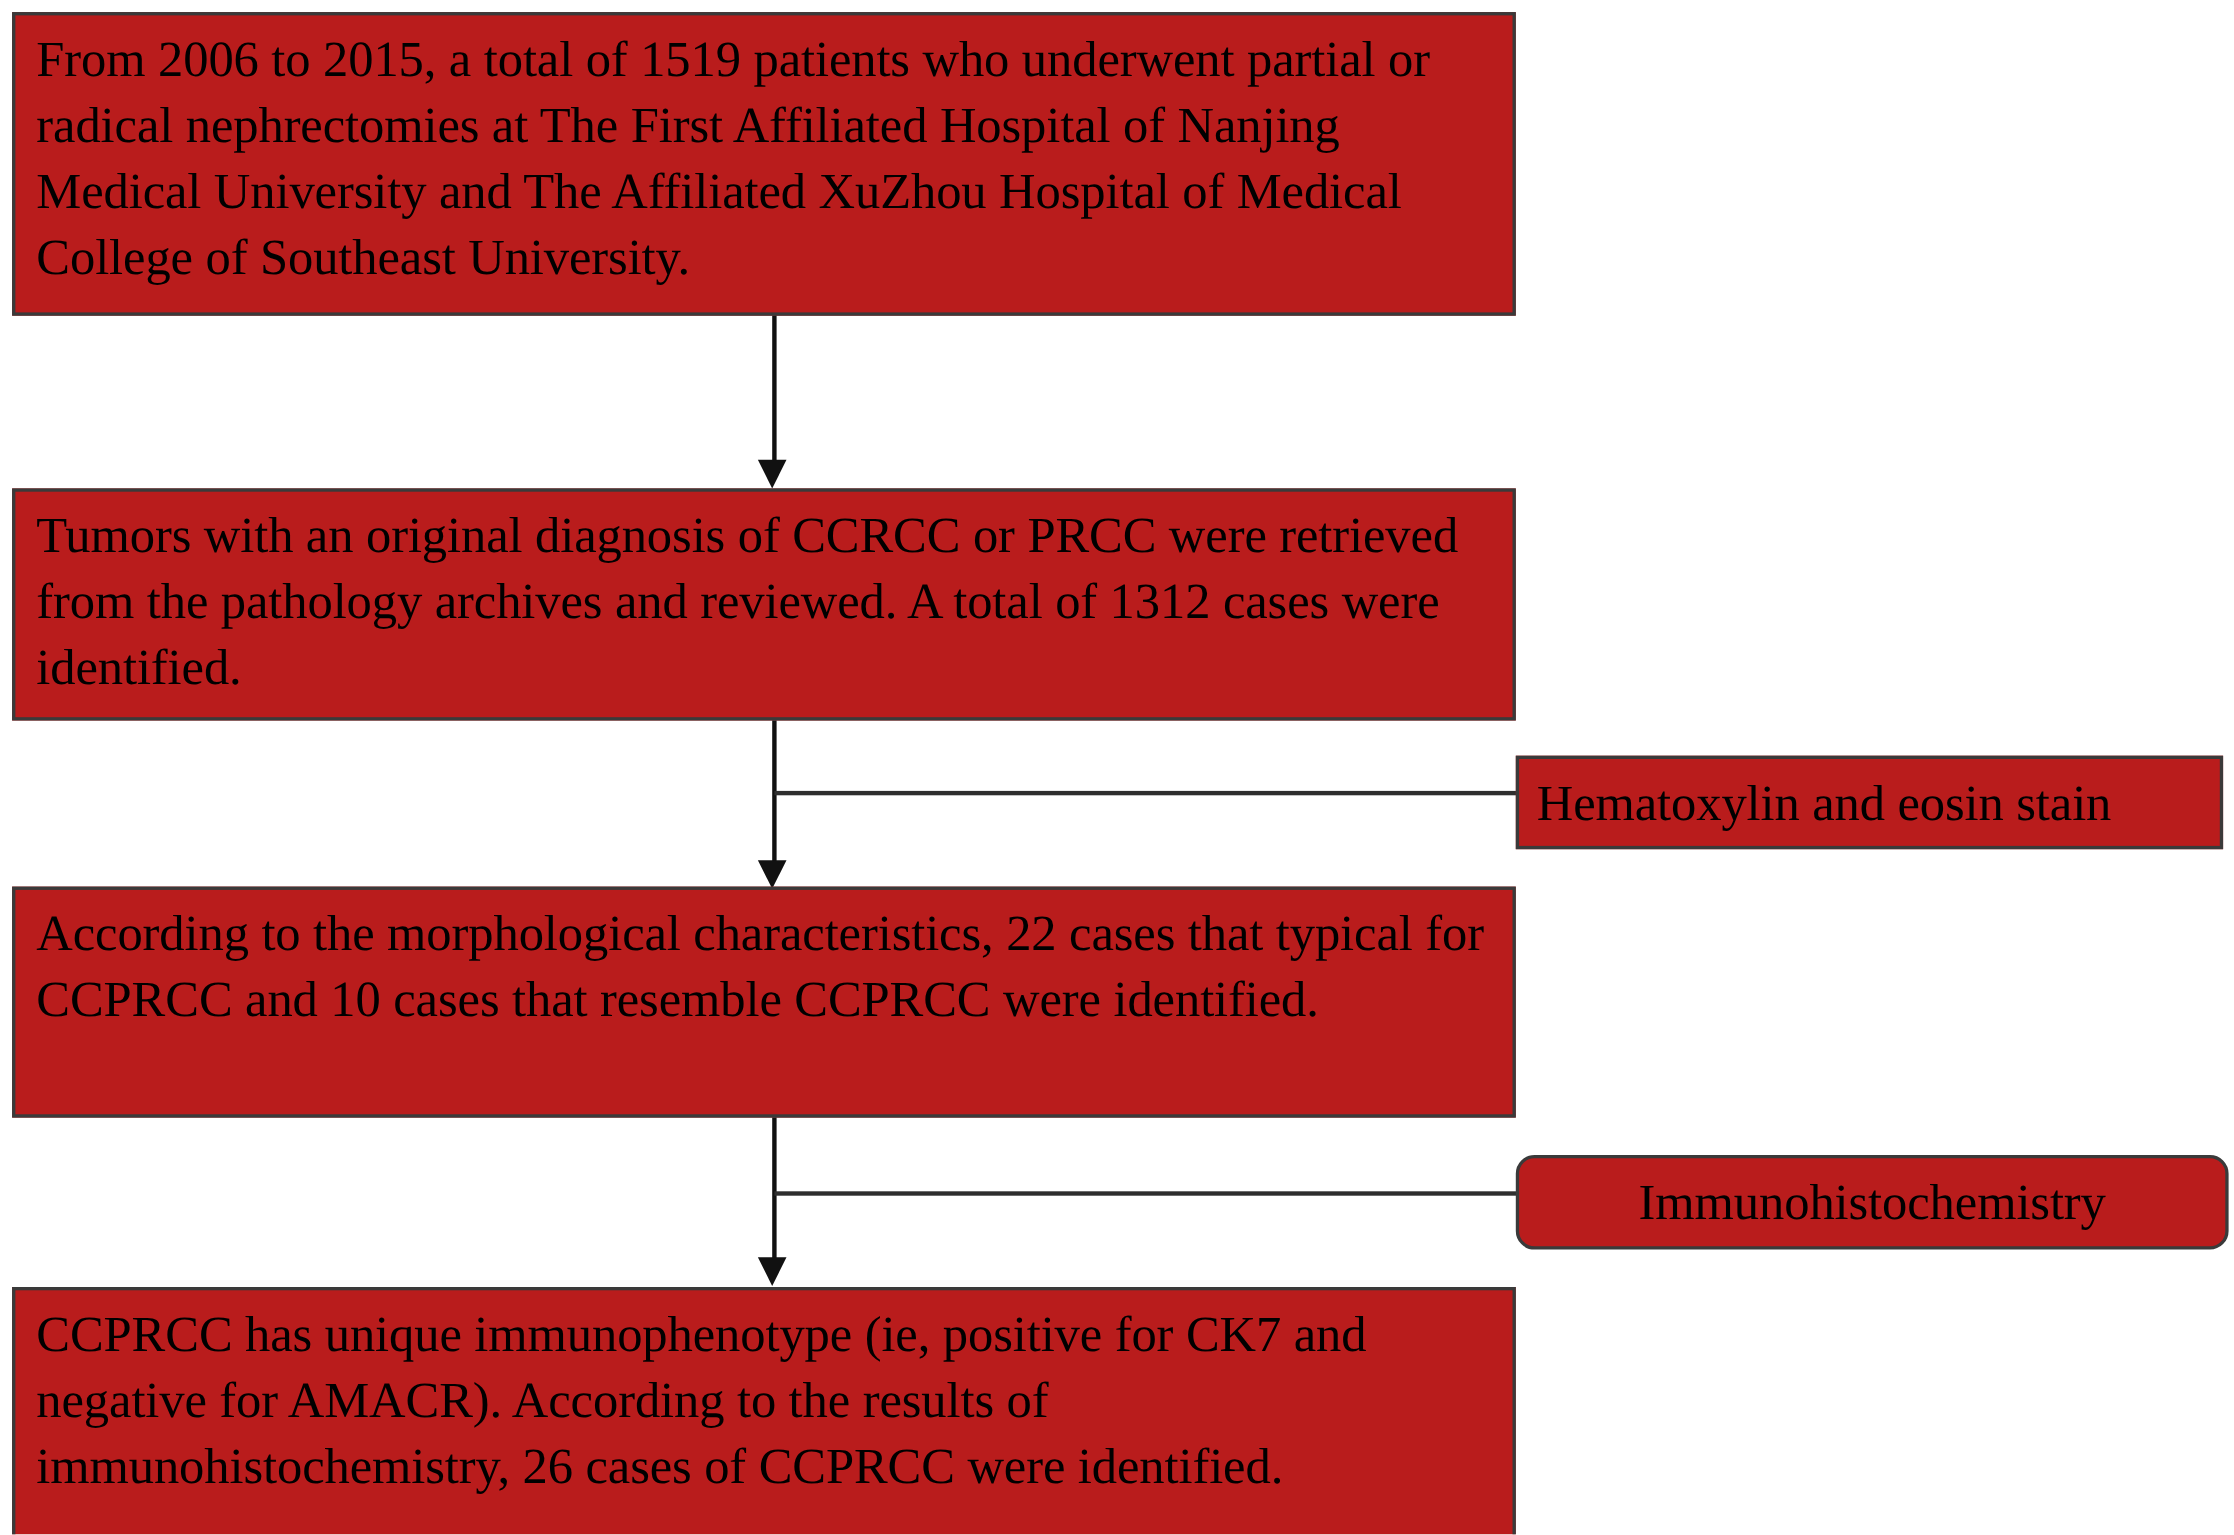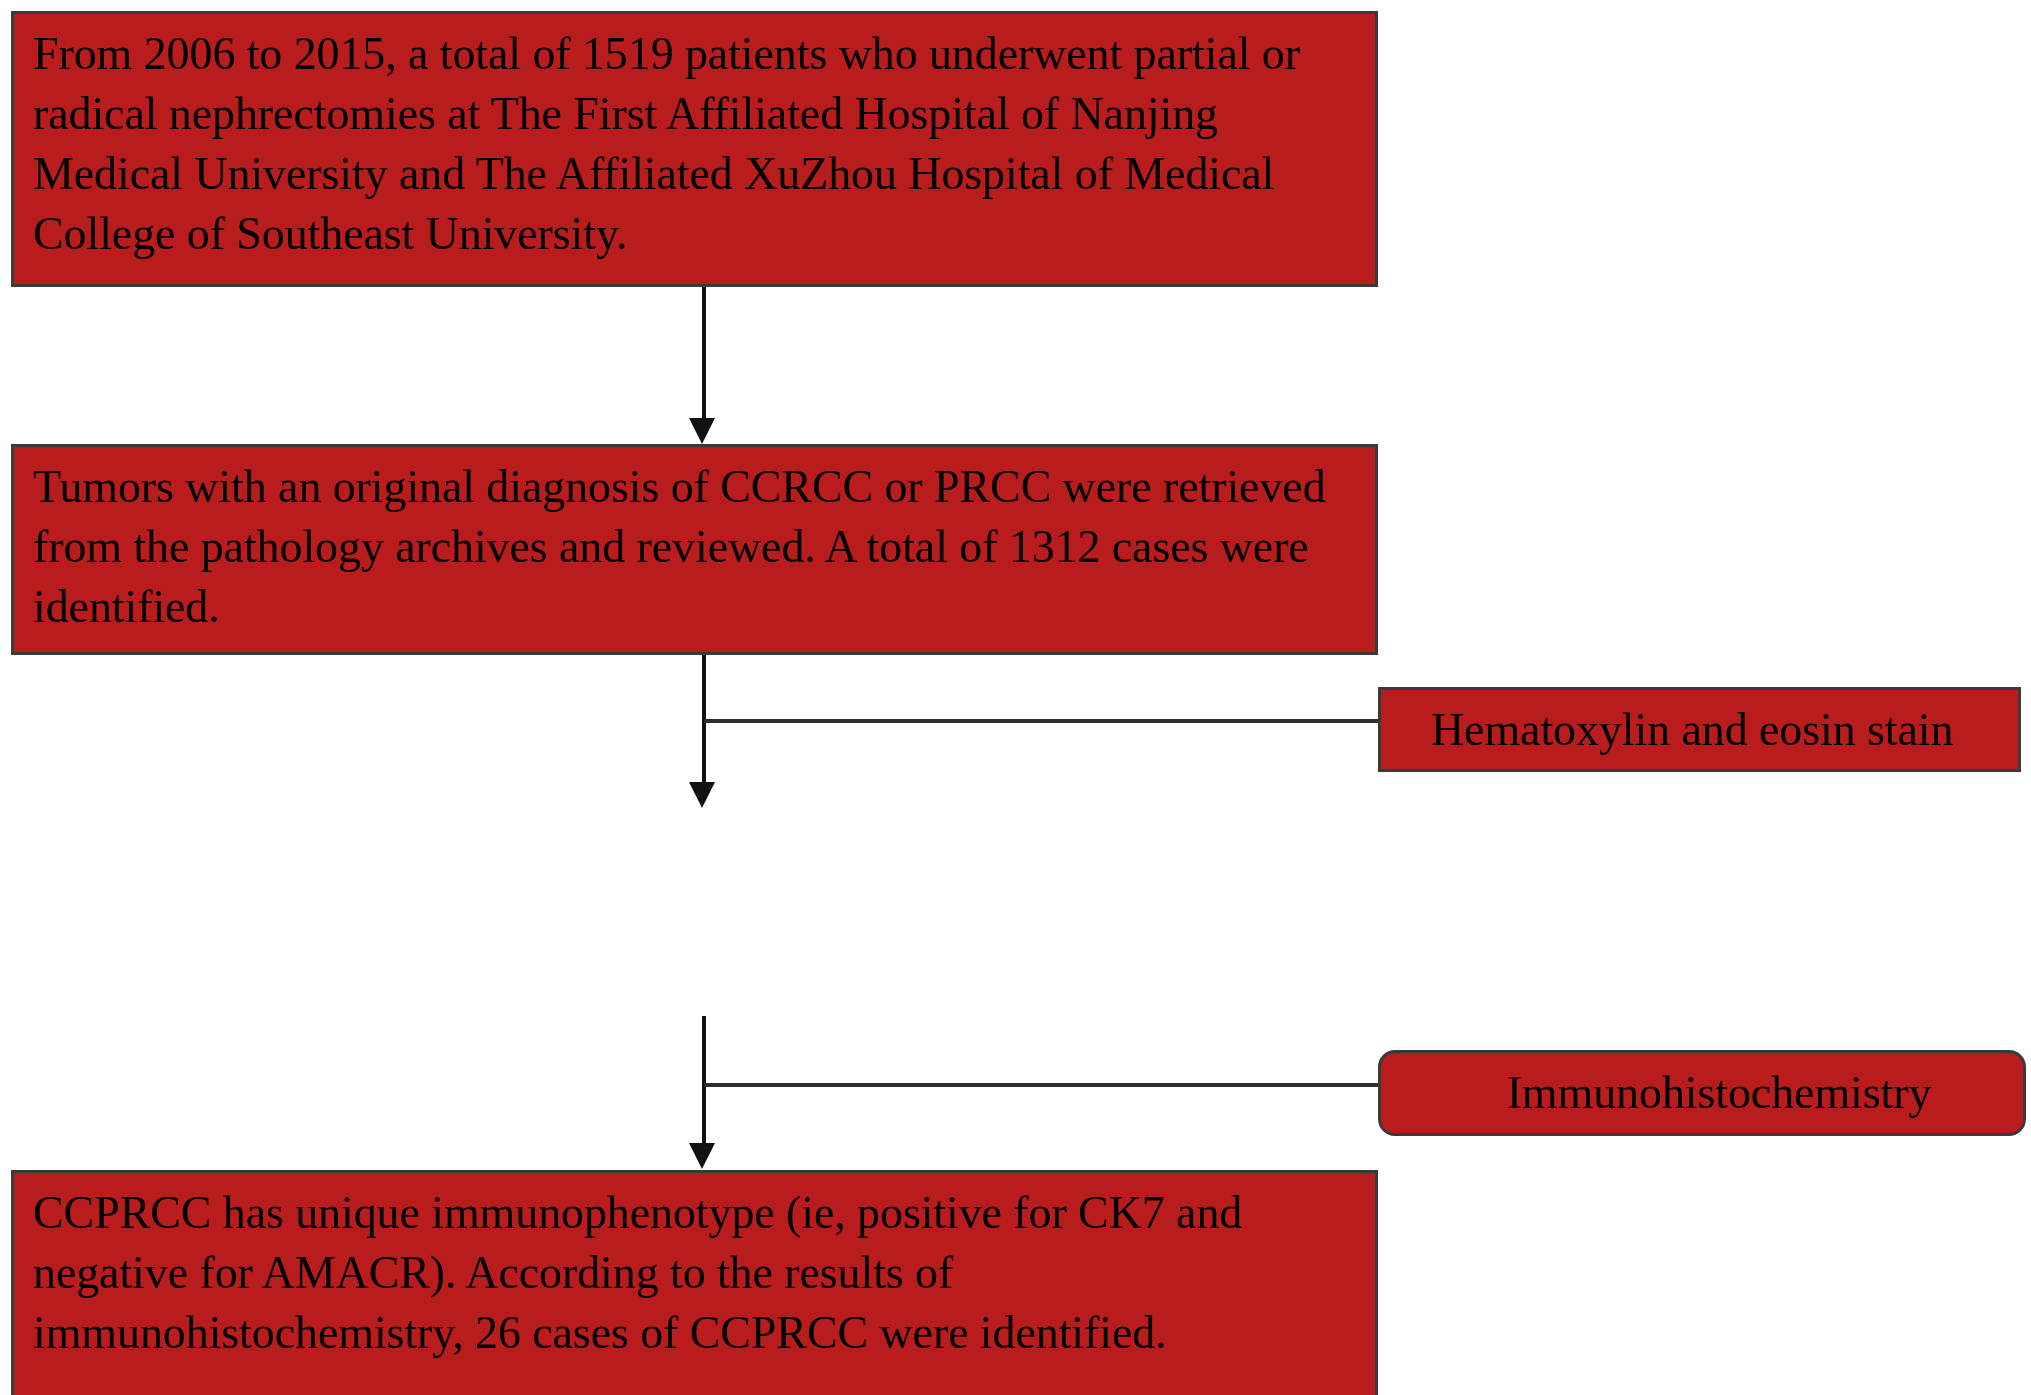--- a/index.html
+++ b/index.html
@@ -50,7 +50,6 @@
     font-size: 46px;
     line-height: 52px;
     text-align: center;
-    margin-left: 34px;
   }
   #side1 .txt { text-align: left; padding-left: 16px; }
 

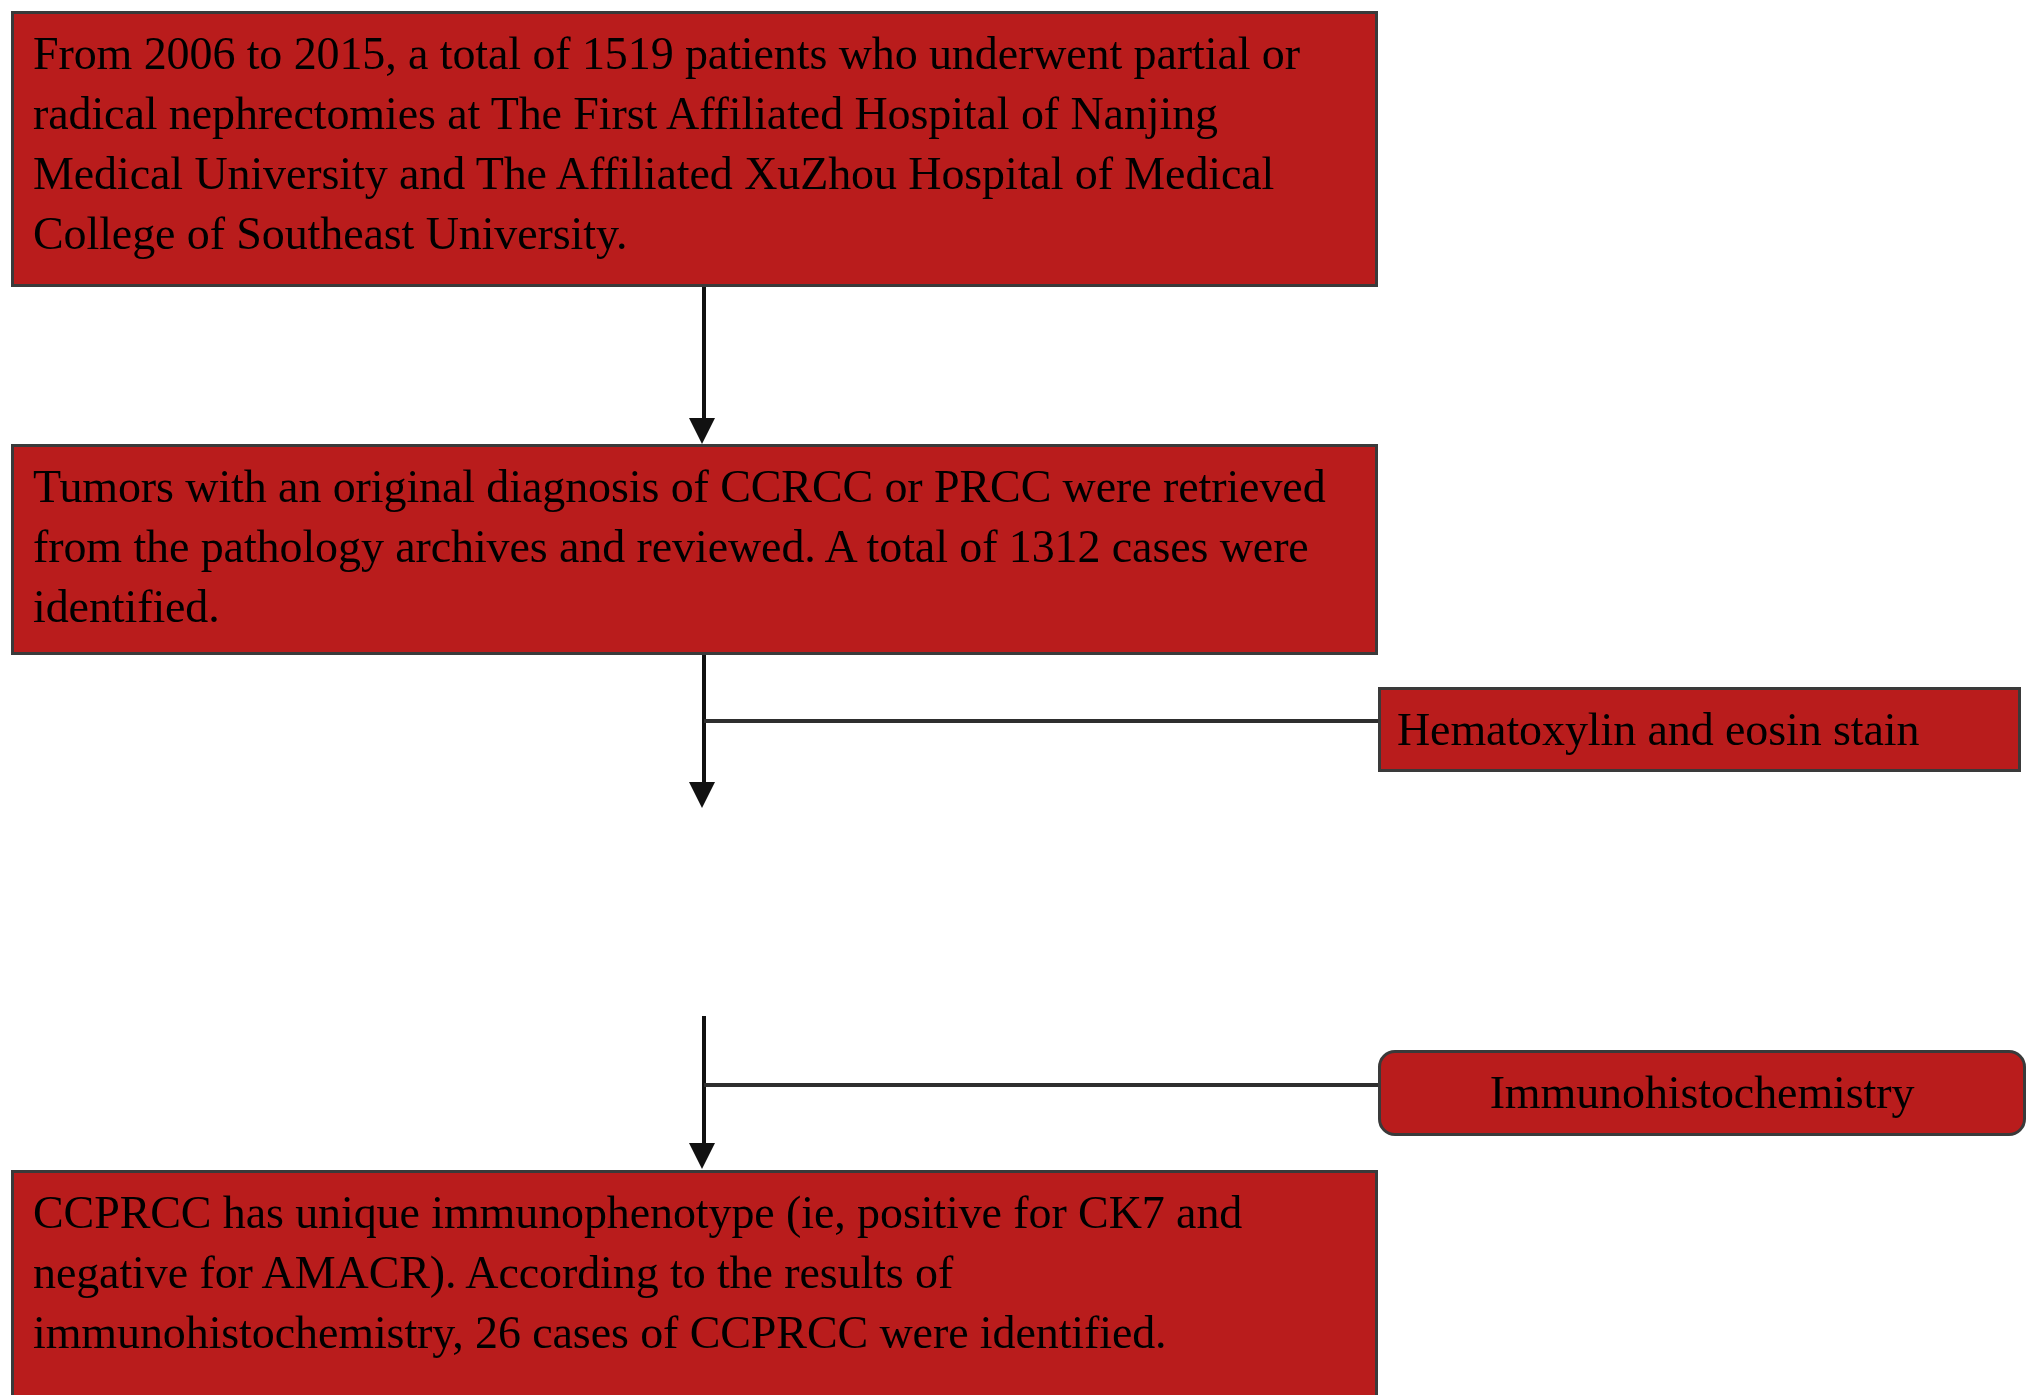--- a/index.html
+++ b/index.html
@@ -108,6 +108,9 @@
     <div class="txt">Hematoxylin and eosin stain</div>
   </div>
 
+  <div class="node" id="box3">
+    <div class="txt">According to the morphological characteristics, 22 cases that typical for CCPRCC and 10 cases that resemble CCPRCC were identified.</div>
+  </div>
 
   <div class="vline" id="v3"></div>
   <div class="arrowhead" id="a3"></div>

